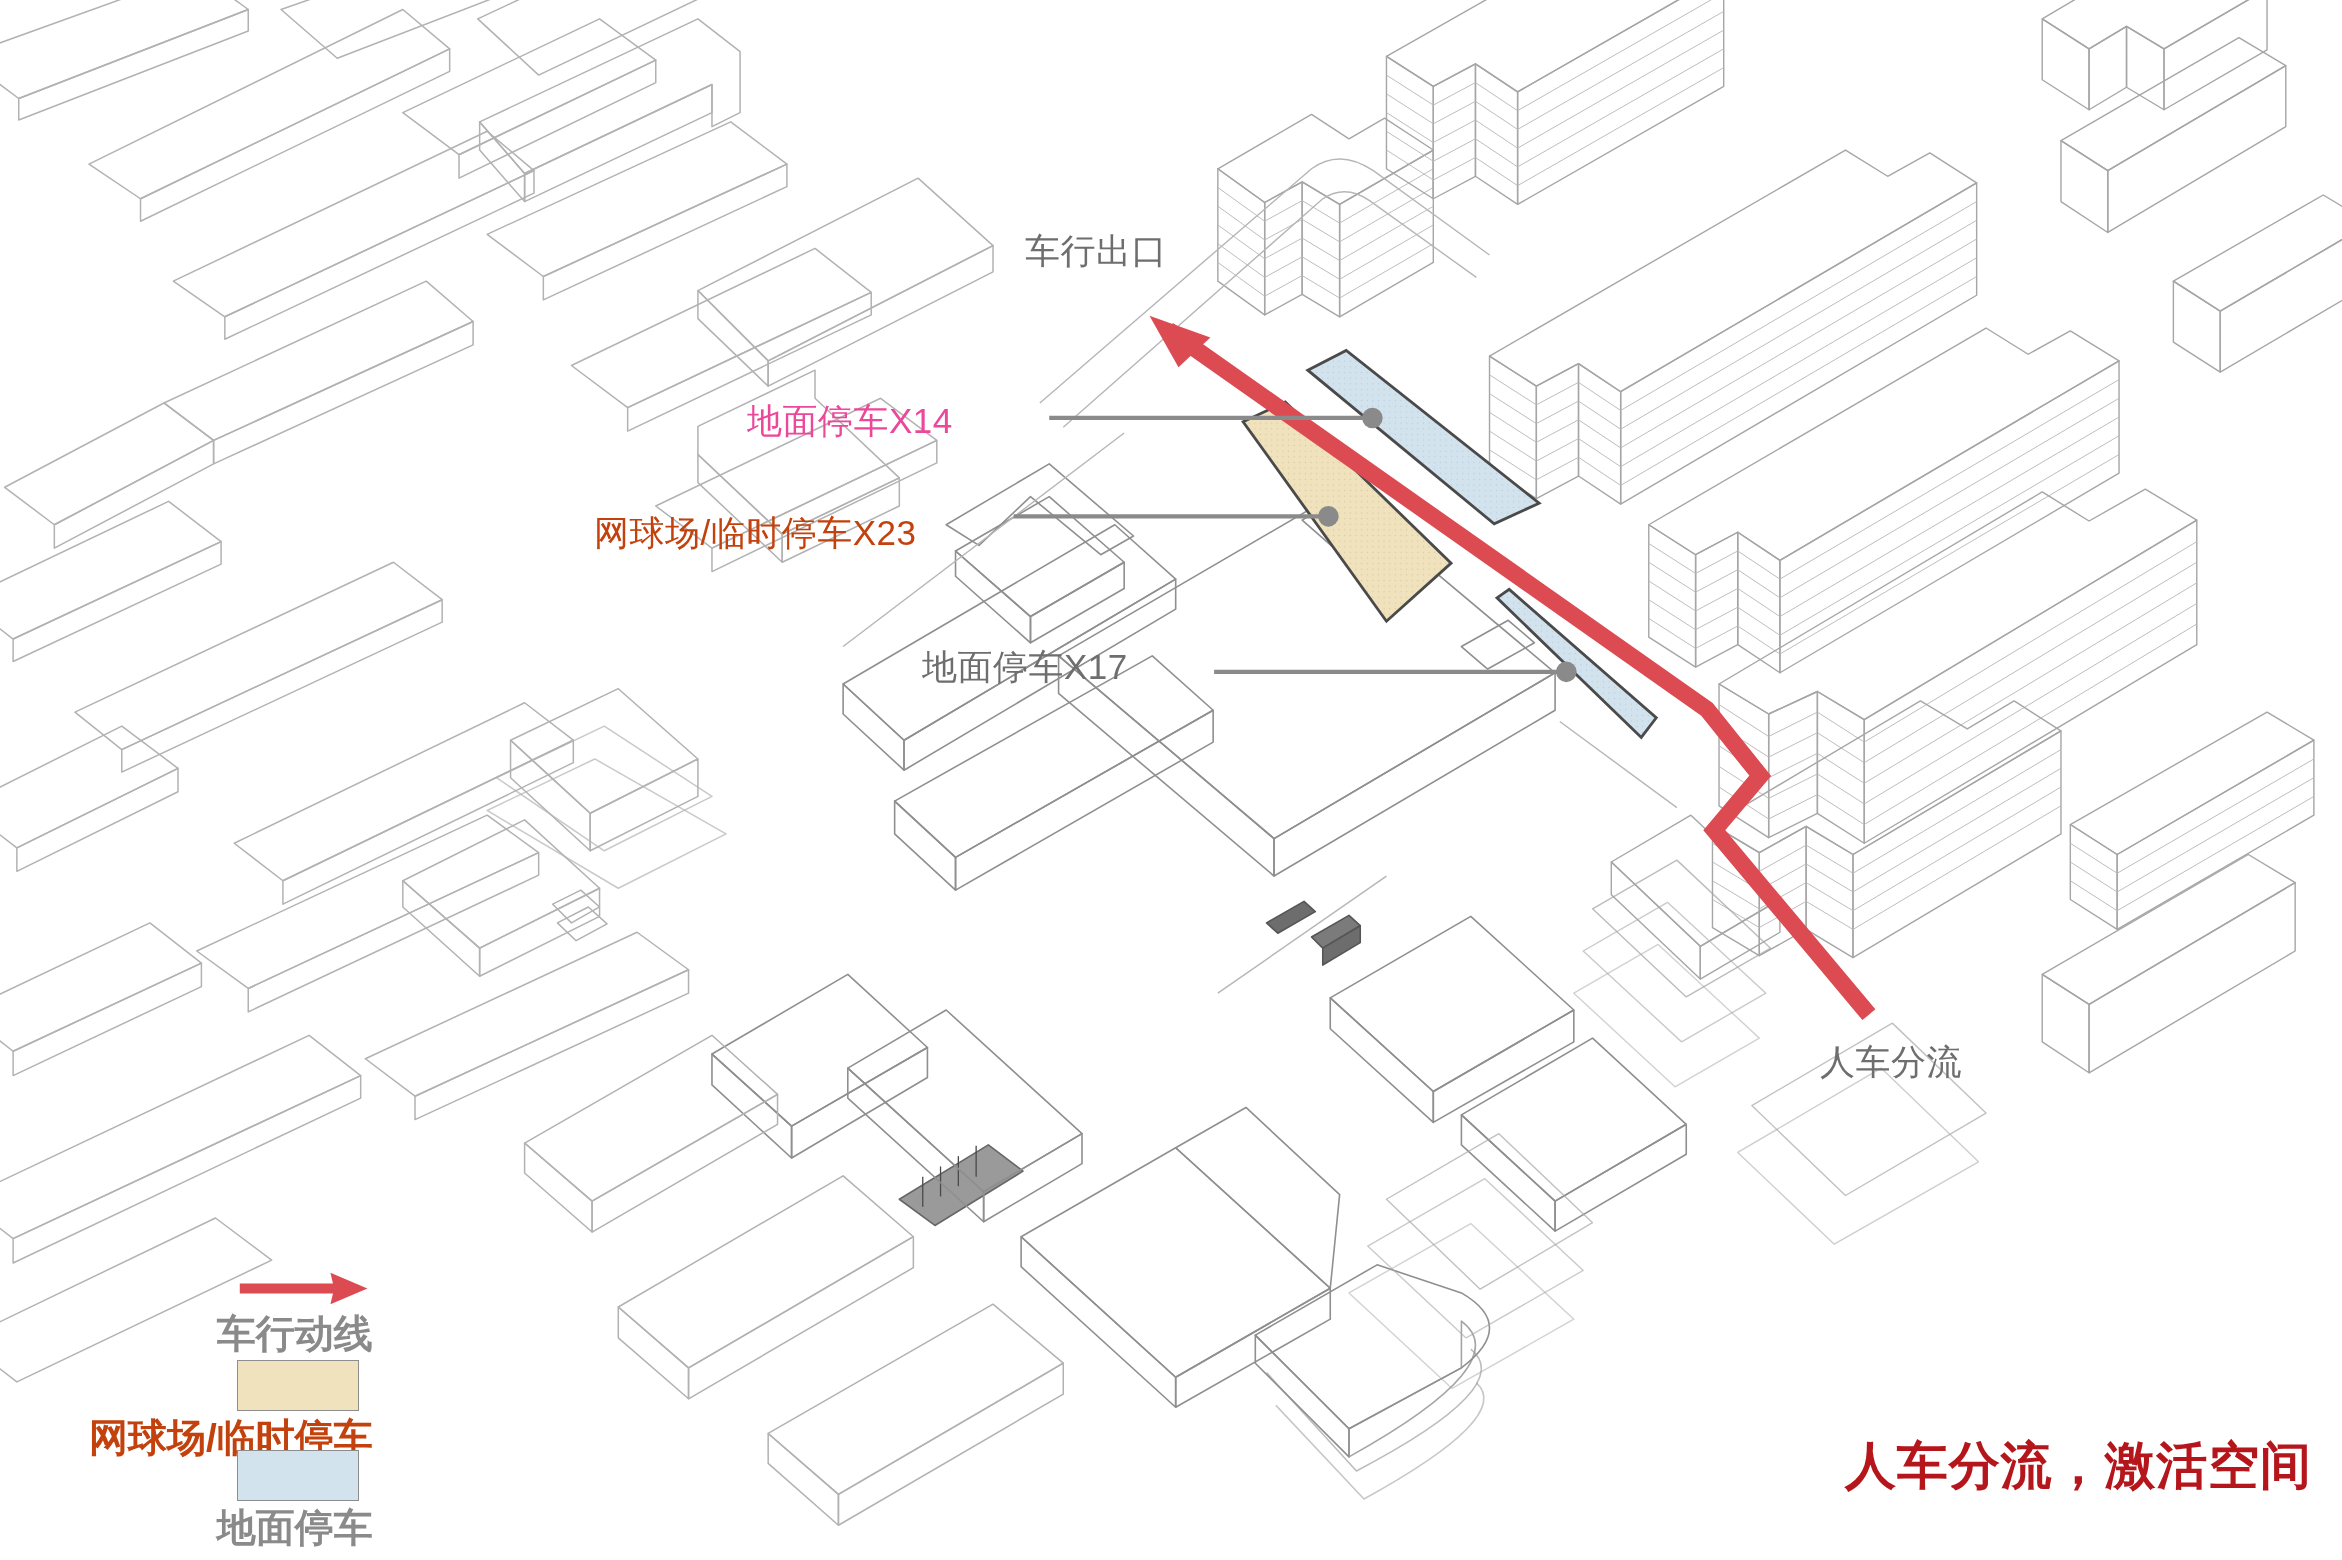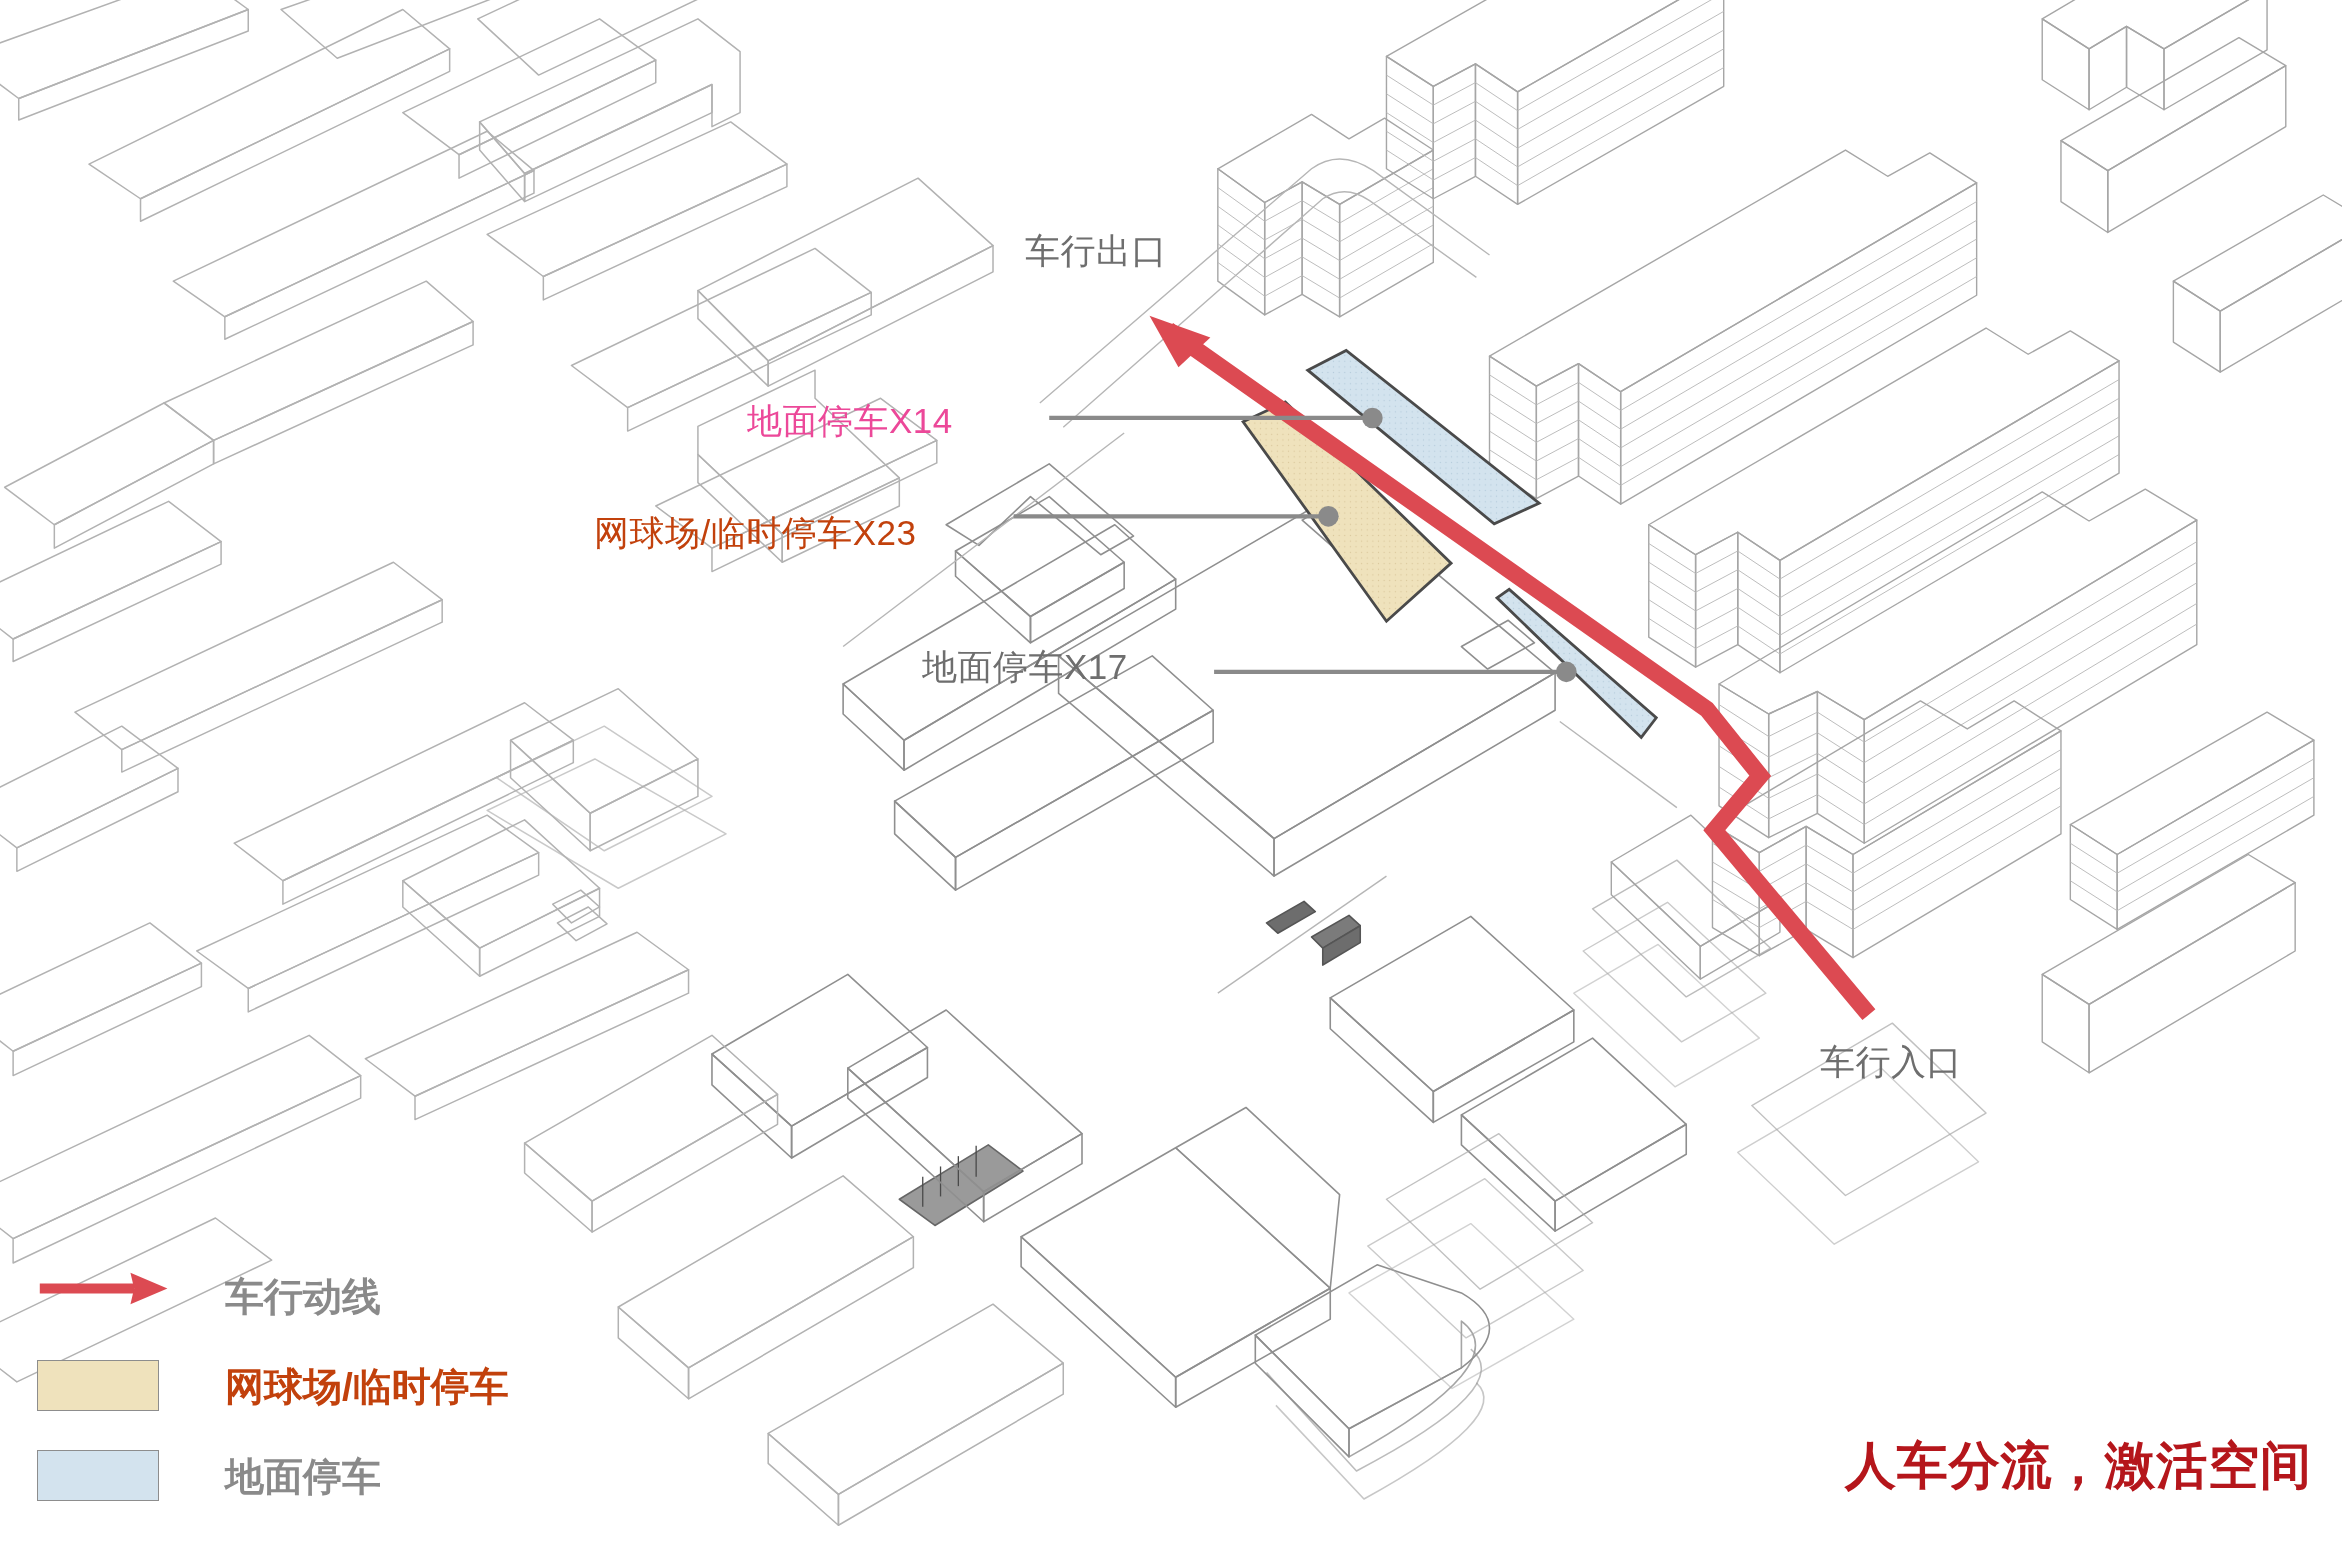--- a/index.html
+++ b/index.html
@@ -345,7 +345,7 @@
   <div class="label-text" id="lbl-1" style="left: 747px; top: 398px; color: #ec4899;">地面停车X14</div>
   <div class="label-text" id="lbl-2" style="left: 594px; top: 510px; color: #c2410c;">网球场/临时停车X23</div>
   <div class="label-text" id="lbl-3" style="left: 922px; top: 644px; color: rgb(110, 110, 110);">地面停车X17</div>
-  <div class="label-text" id="lbl-4" style="left: 1820px; top: 1039px; color: rgb(110, 110, 110);">车行入口</div>
+  <div class="label-text" id="lbl-4" style="left: 1820px; top: 1039px; color: rgb(110, 110, 110);">人车分流</div>
 
   <div class="legend">
 

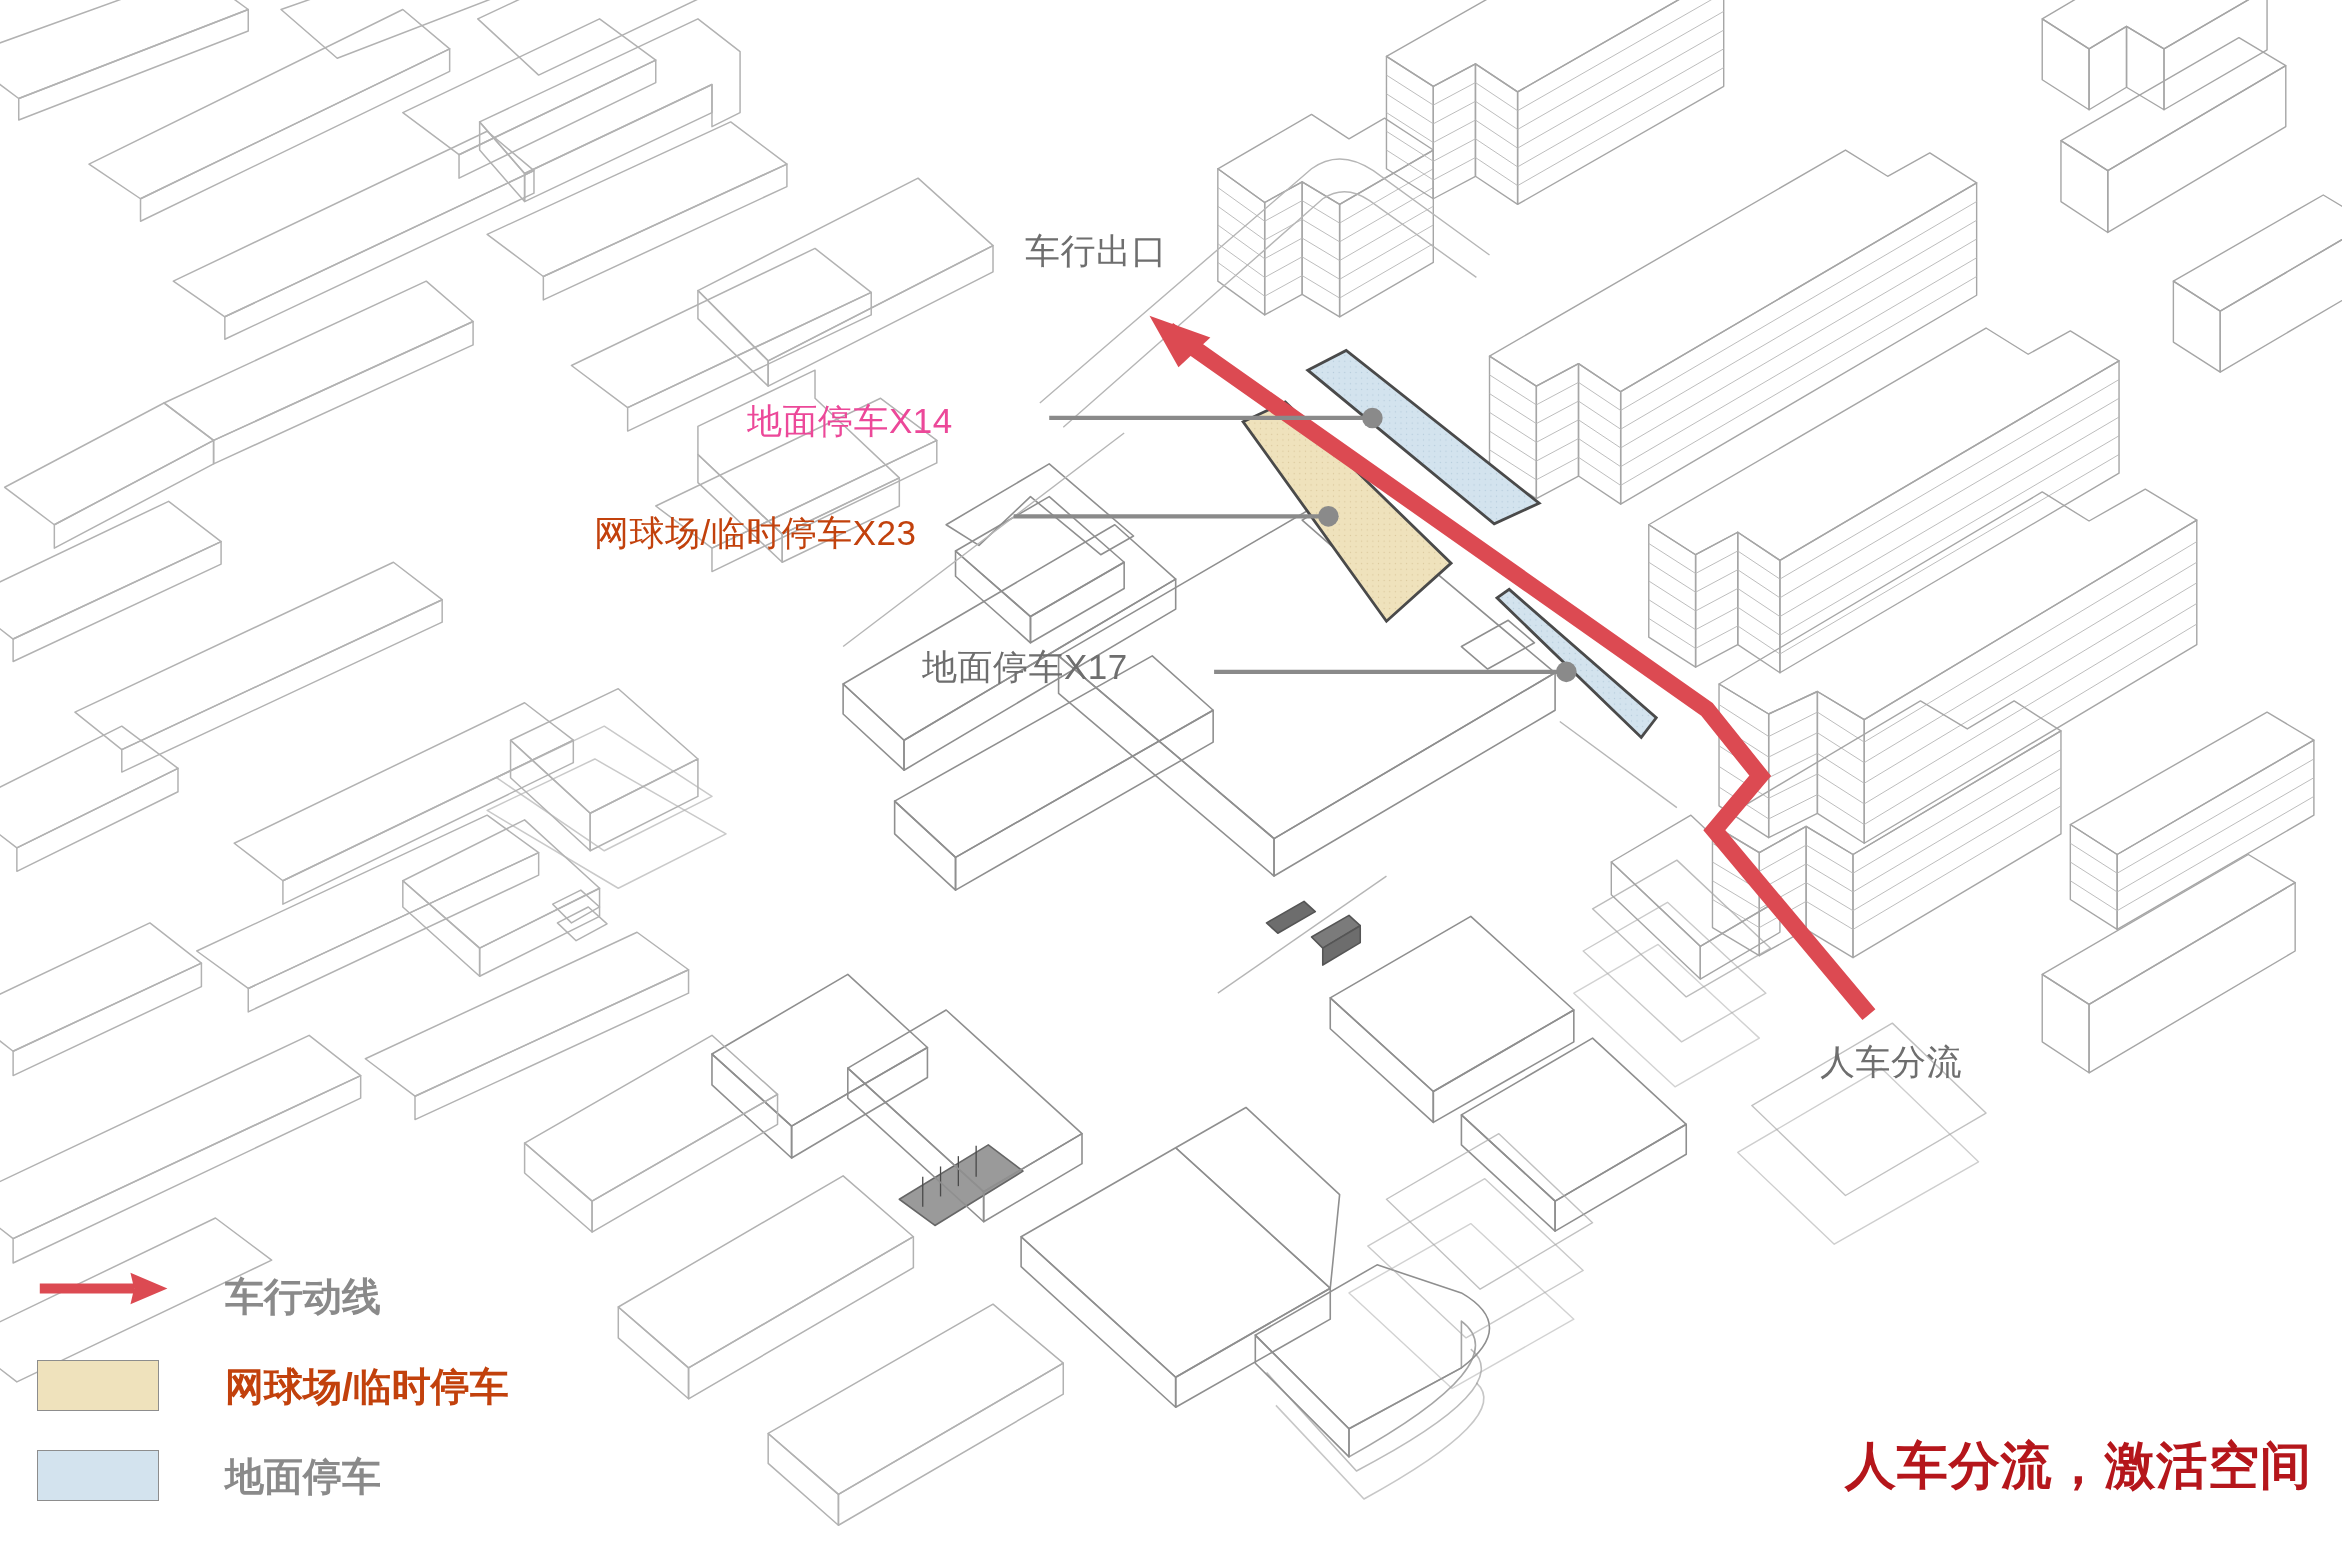--- a/index.html
+++ b/index.html
@@ -23,7 +23,7 @@
     font-family:"Liberation Sans","DejaVu Sans",sans-serif;
   }
   .legend{position:absolute;left:37px;top:1270px;z-index:6;}
-  .legend-row{display:flex;align-items:flex-start;height:90px;}
+  .legend-row{display:flex;align-items:flex-end;height:90px;flex-direction:column;}
   .legend-key{width:136px;display:flex;align-items:center;justify-content:flex-start;}
   .swatch{width:122px;height:51px;border:1.9px solid #8d8d8d;box-sizing:border-box;}
   .legend-label{

